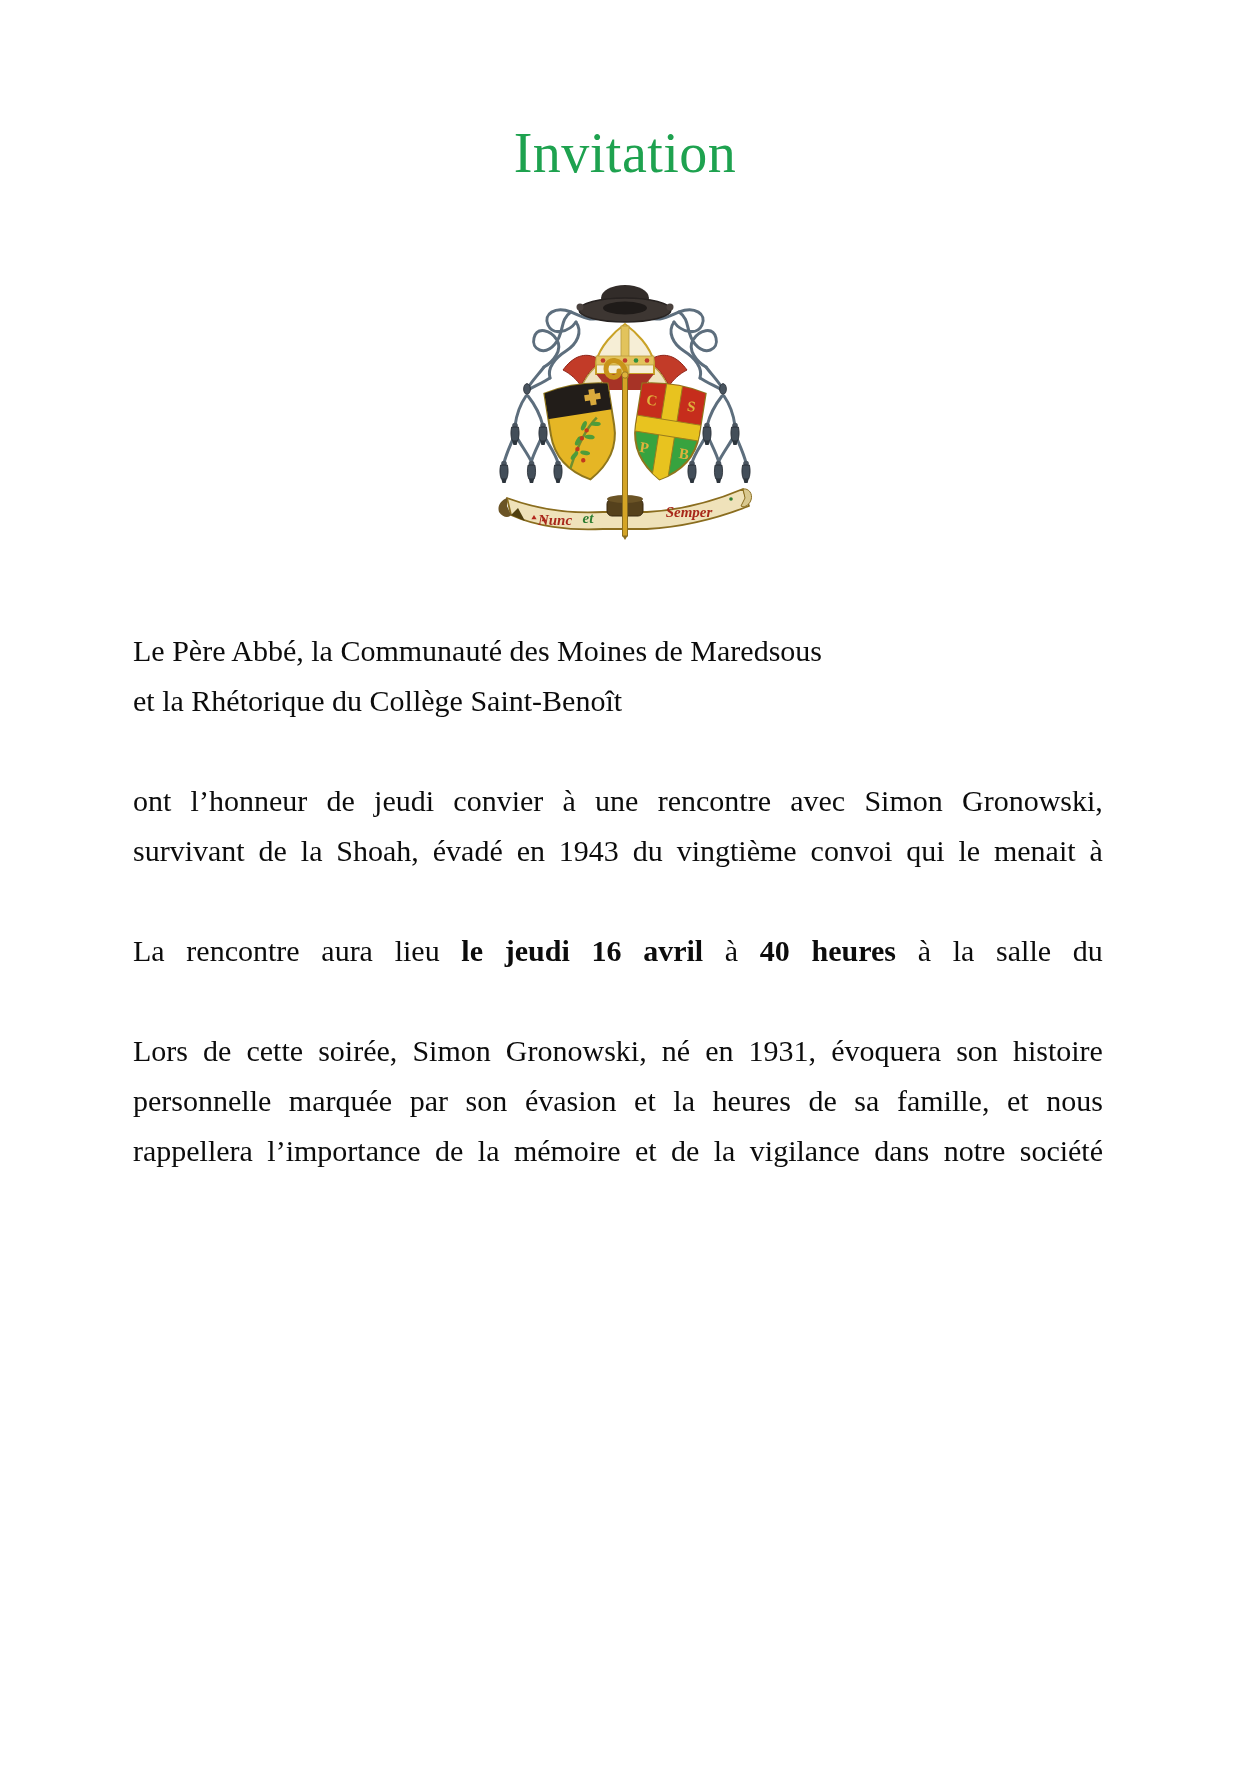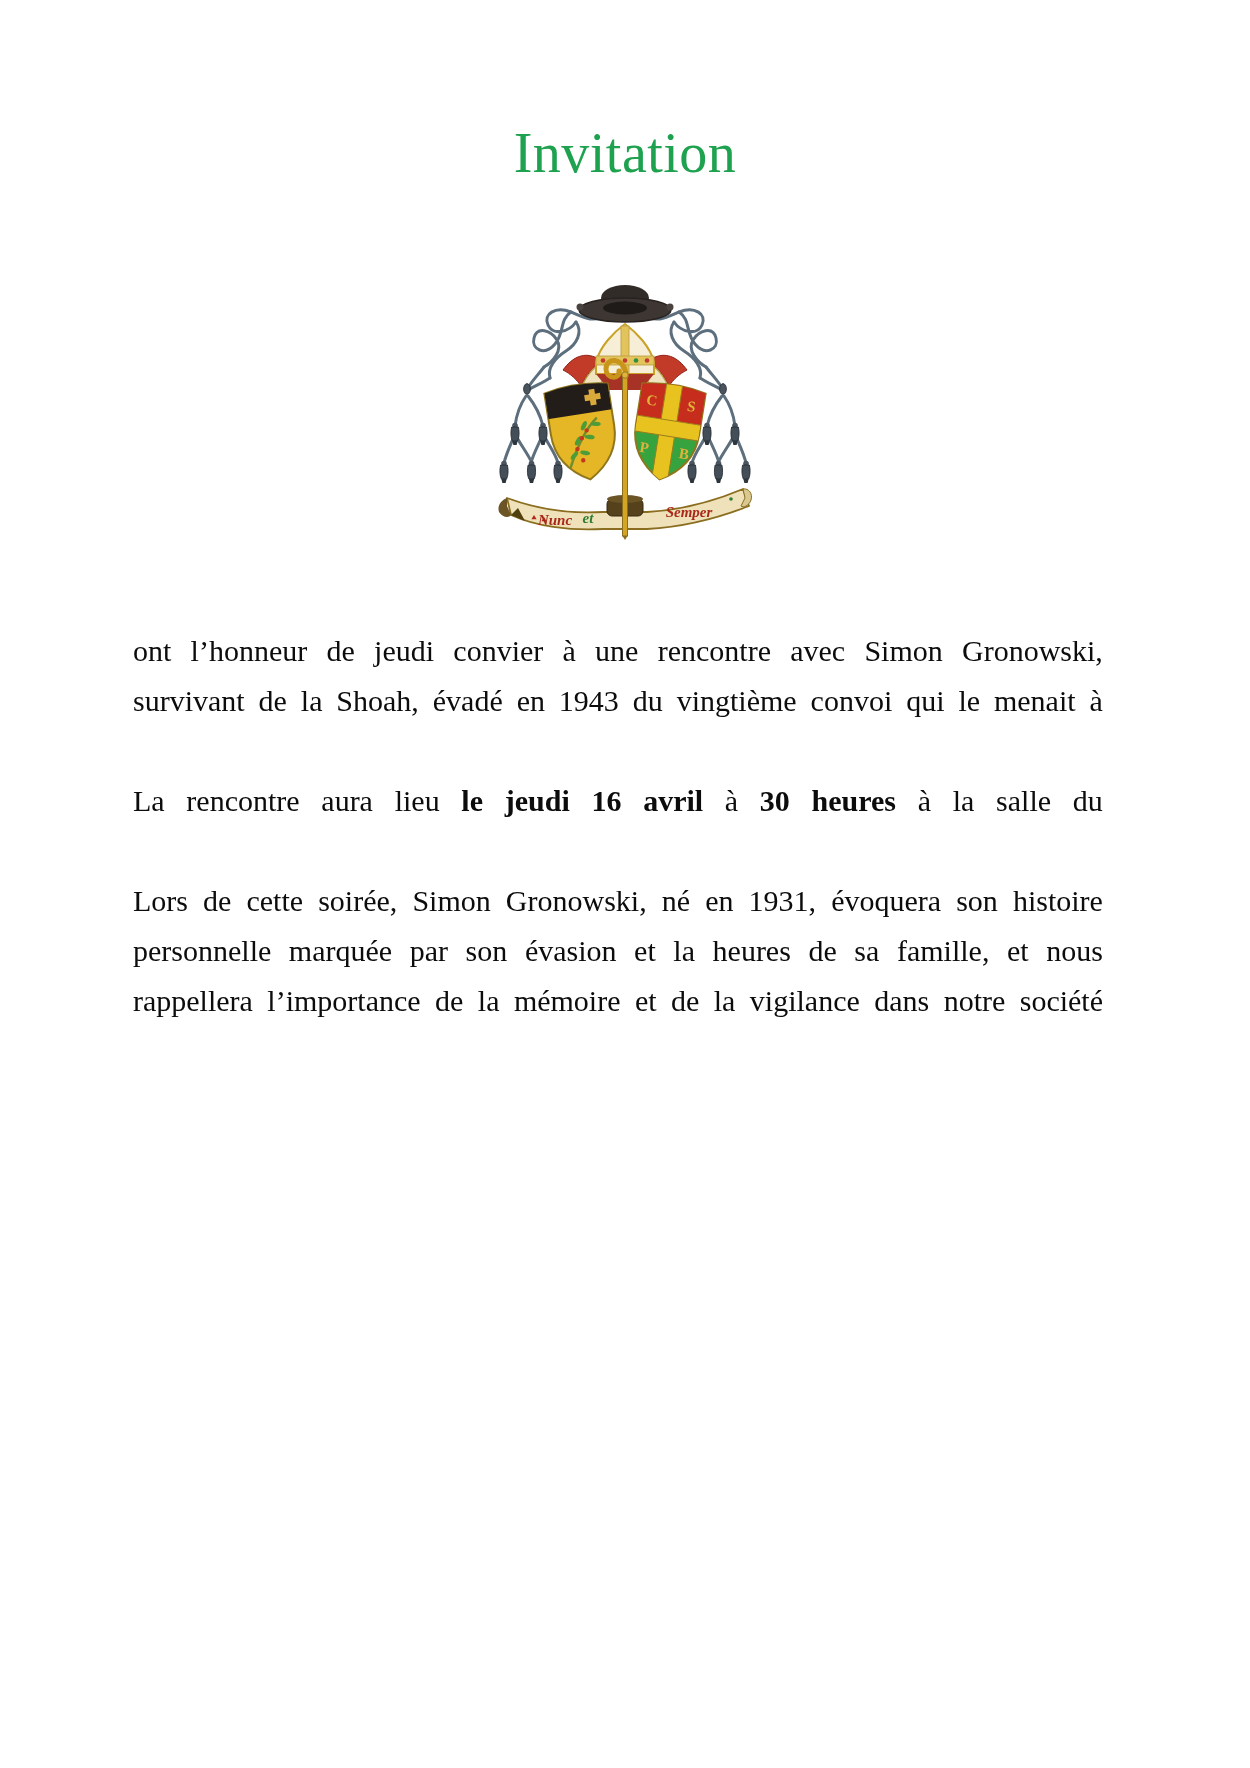--- a/index.html
+++ b/index.html
@@ -179,6 +179,7 @@
 
   <div class="body-text">
       <div class="paragraph">
+        <div class="line"><span>Le Père Abbé, la Communauté des Moines de Maredsous</span></div>
       </div>
       <div class="paragraph">
         <div class="line just">

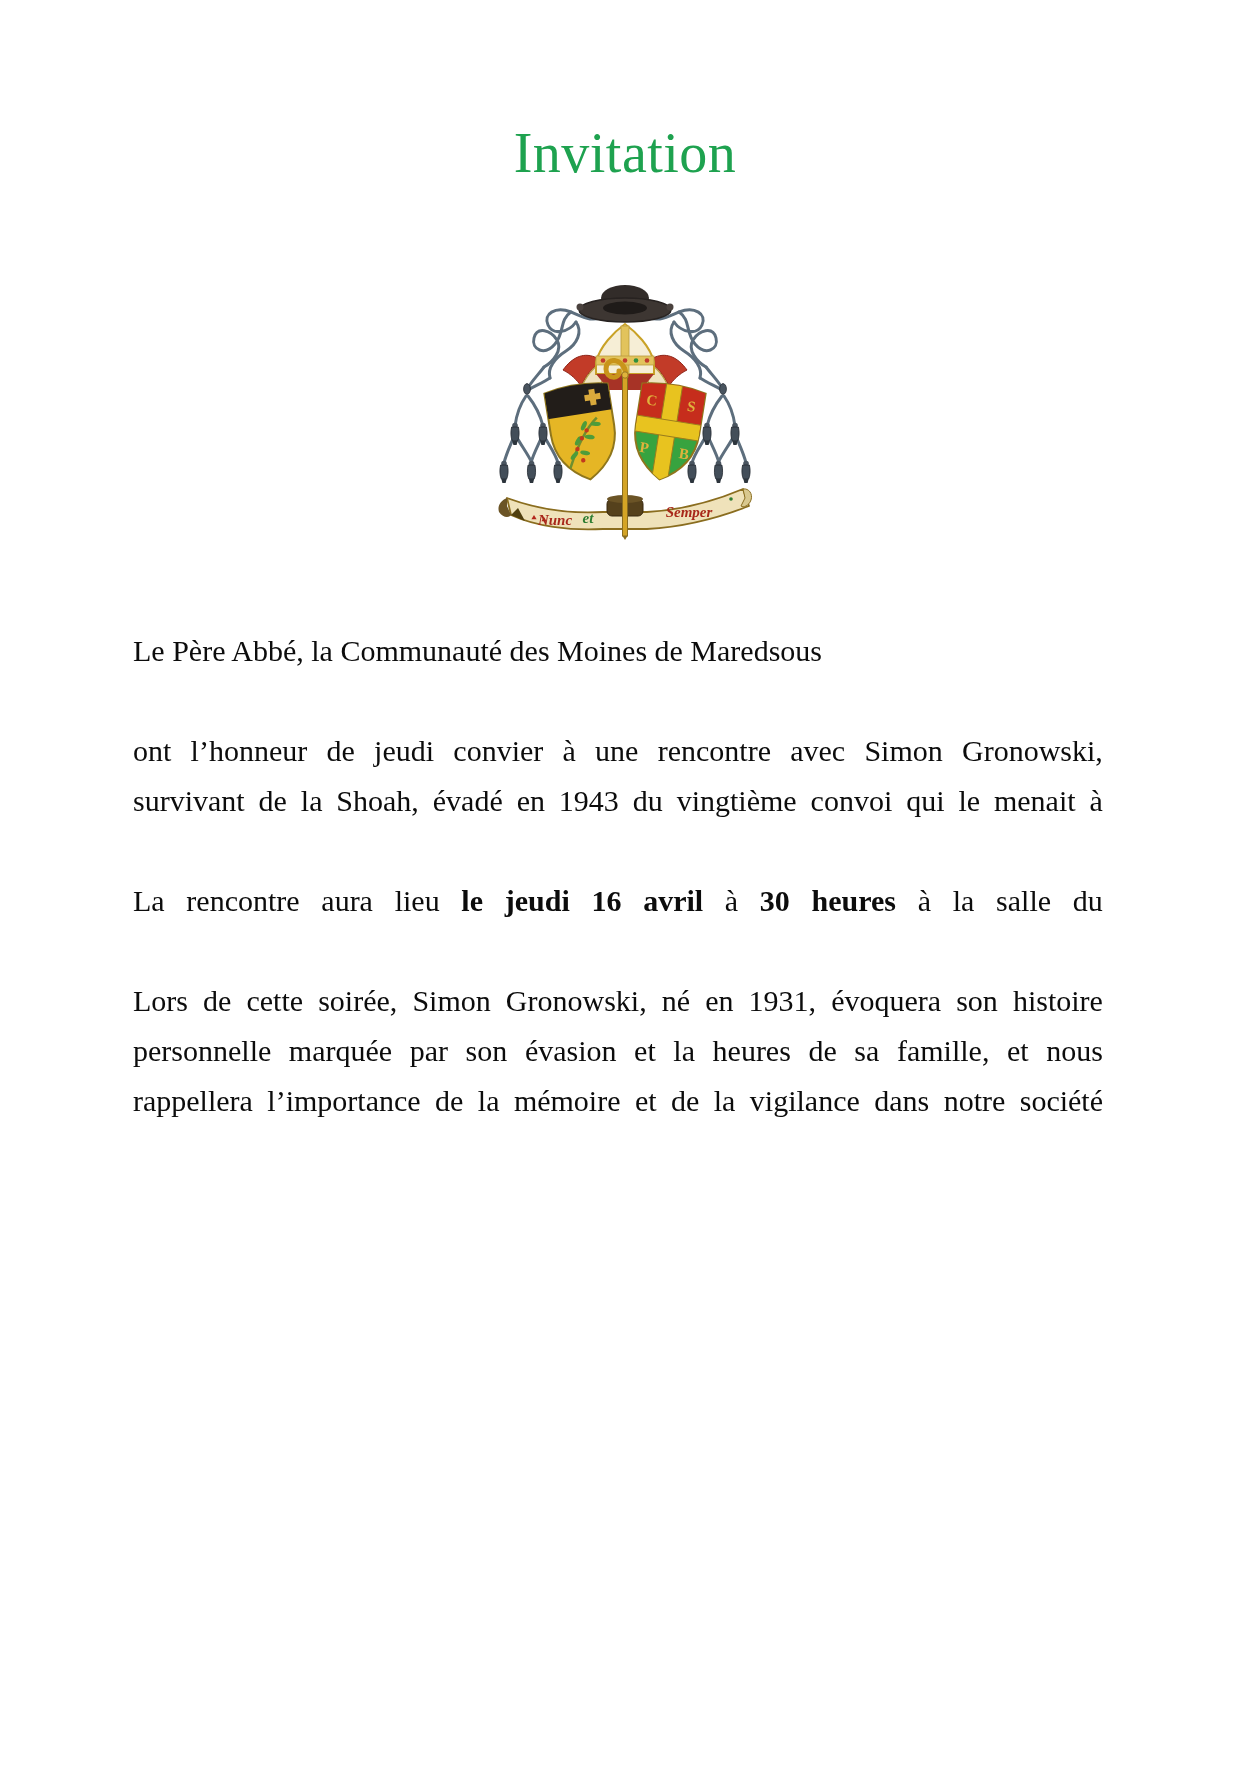--- a/index.html
+++ b/index.html
@@ -180,6 +180,7 @@
   <div class="body-text">
       <div class="paragraph">
         <div class="line"><span>Le Père Abbé, la Communauté des Moines de Maredsous</span></div>
+        <div class="line"><span>et la Rhétorique du Collège Saint-Benoît</span></div>
       </div>
       <div class="paragraph">
         <div class="line just">

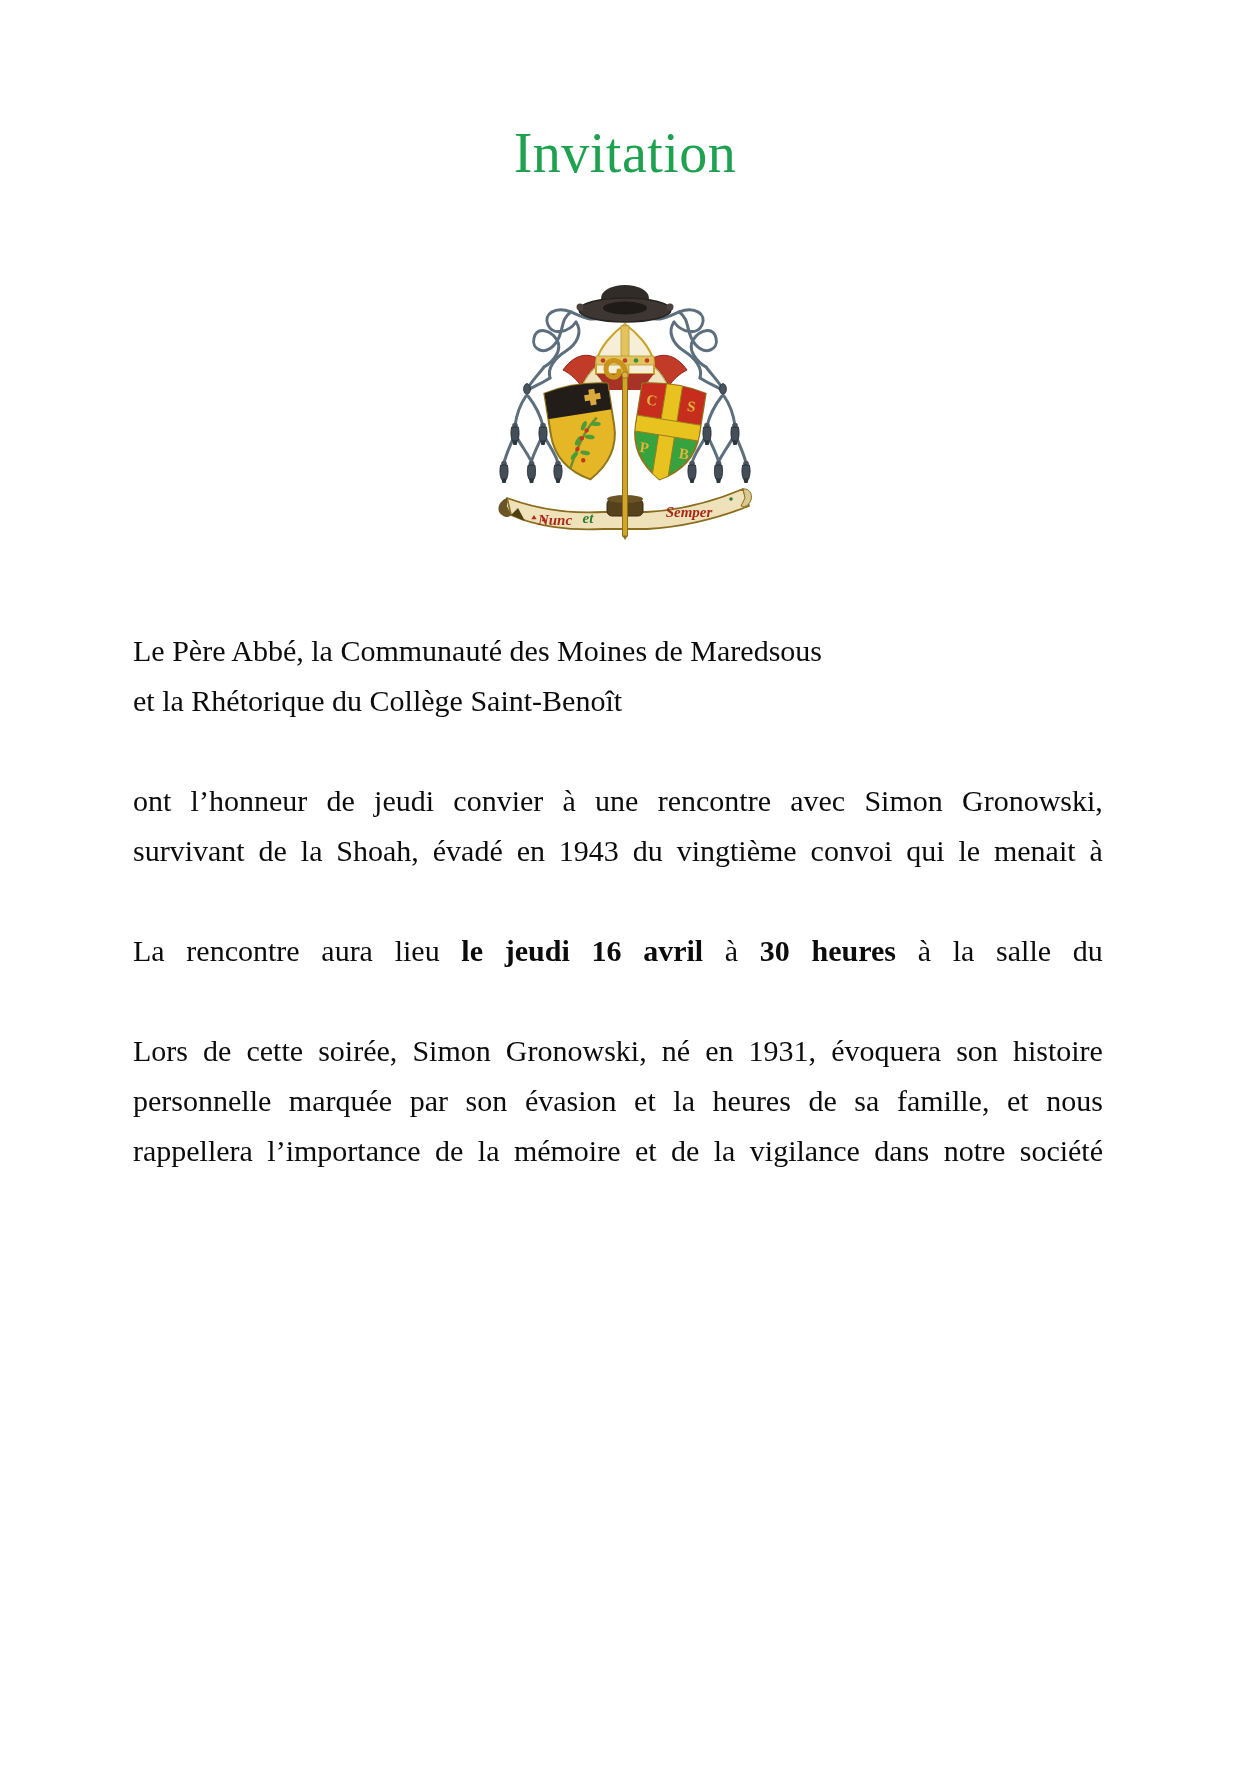--- a/index.html
+++ b/index.html
@@ -224,7 +224,7 @@
           <span class="b">16</span>
           <span class="b">avril</span>
           <span>à</span>
-          <span class="b">30</span>
+          <span class="b">40</span>
           <span class="b">heures</span>
           <span>à</span>
           <span>la</span>

